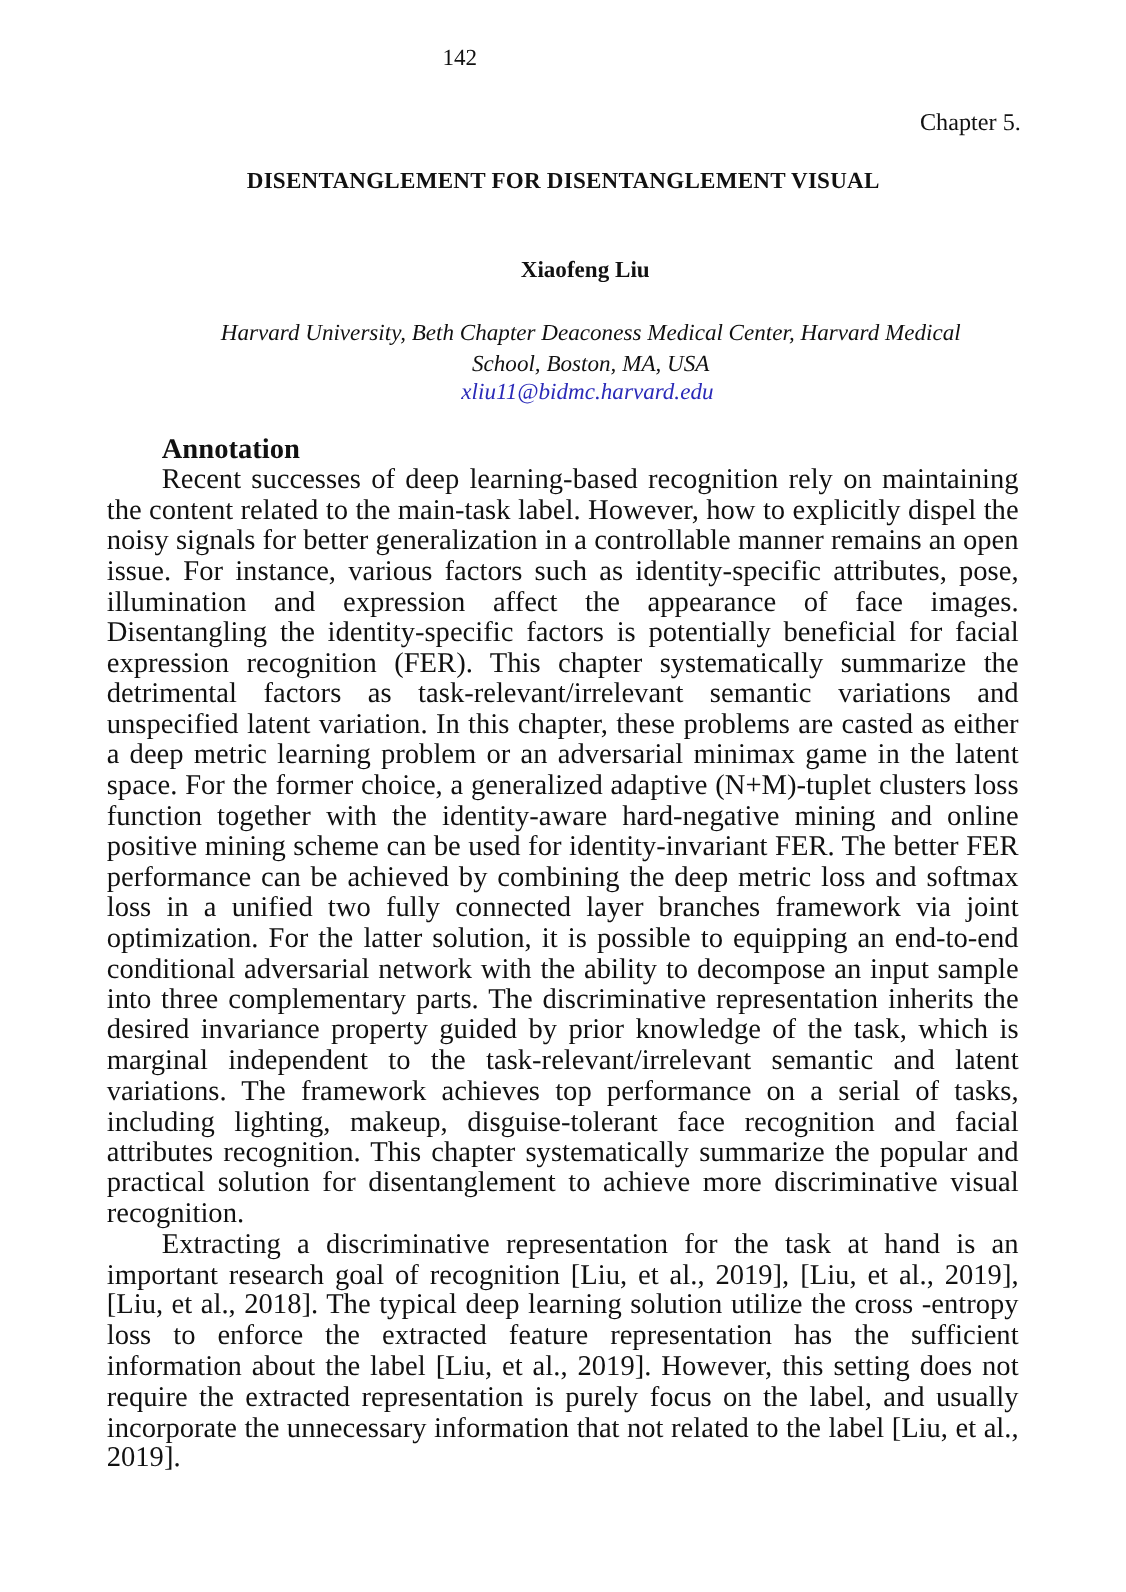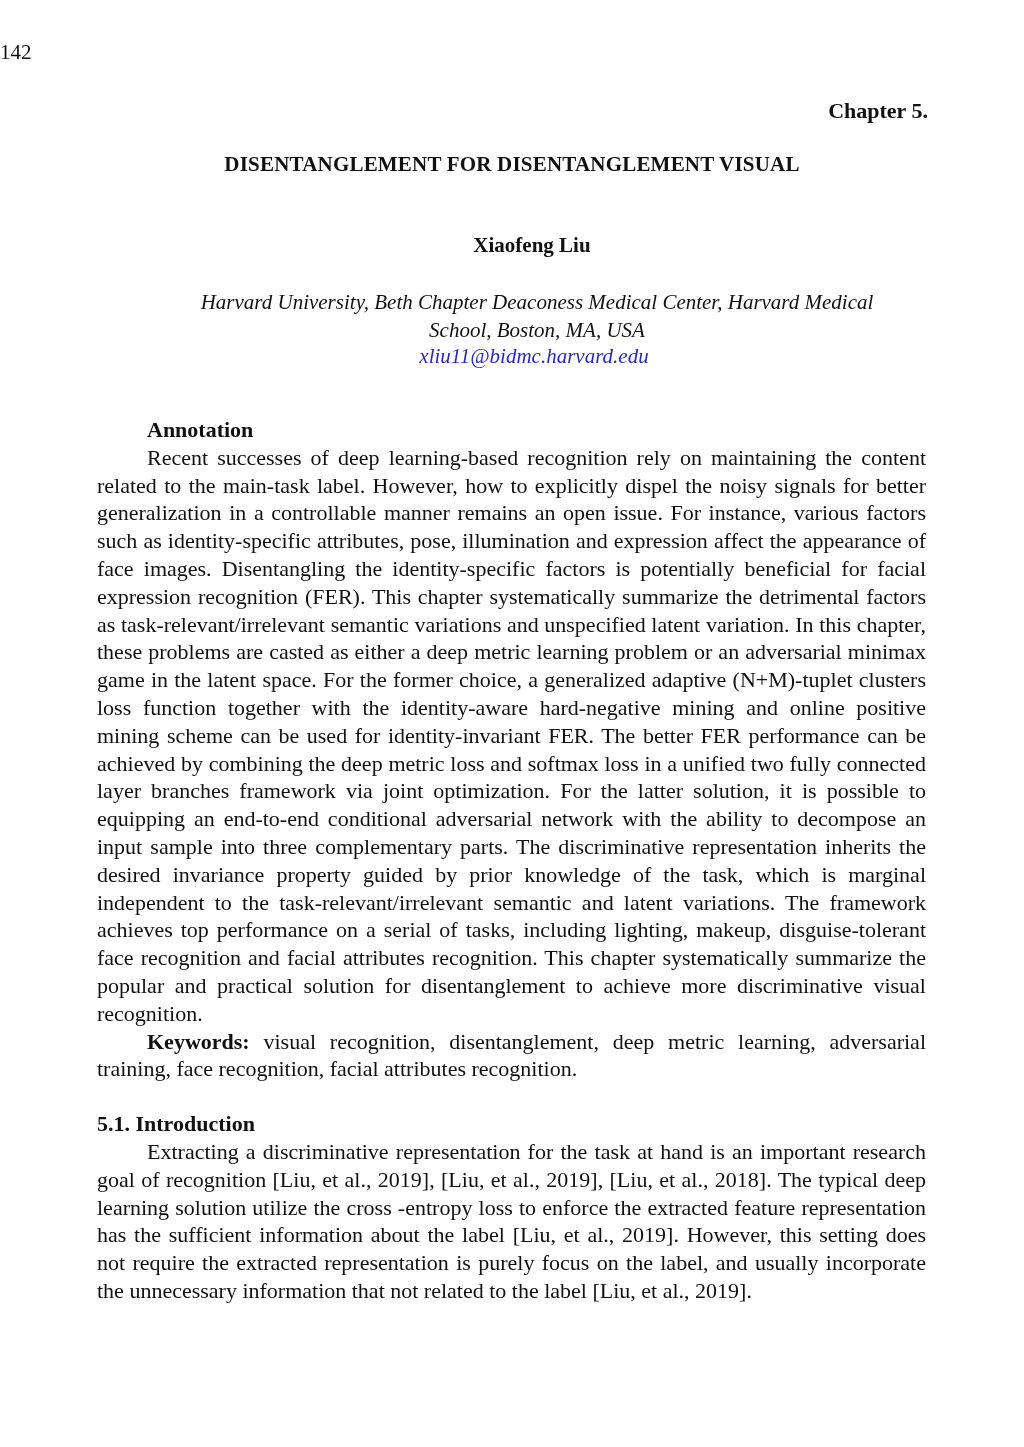--- a/index.html
+++ b/index.html
@@ -8,7 +8,7 @@
     font-family: "Liberation Serif", serif; color: #111;
   }
   .page-number {
-    position: absolute; top: 40px; left: 0; width: 836px; 
+    position: absolute; top: 40px; left: 0; width: 836px; text-align: center;
     font-size: 21px;
   }
   .chapter-label {

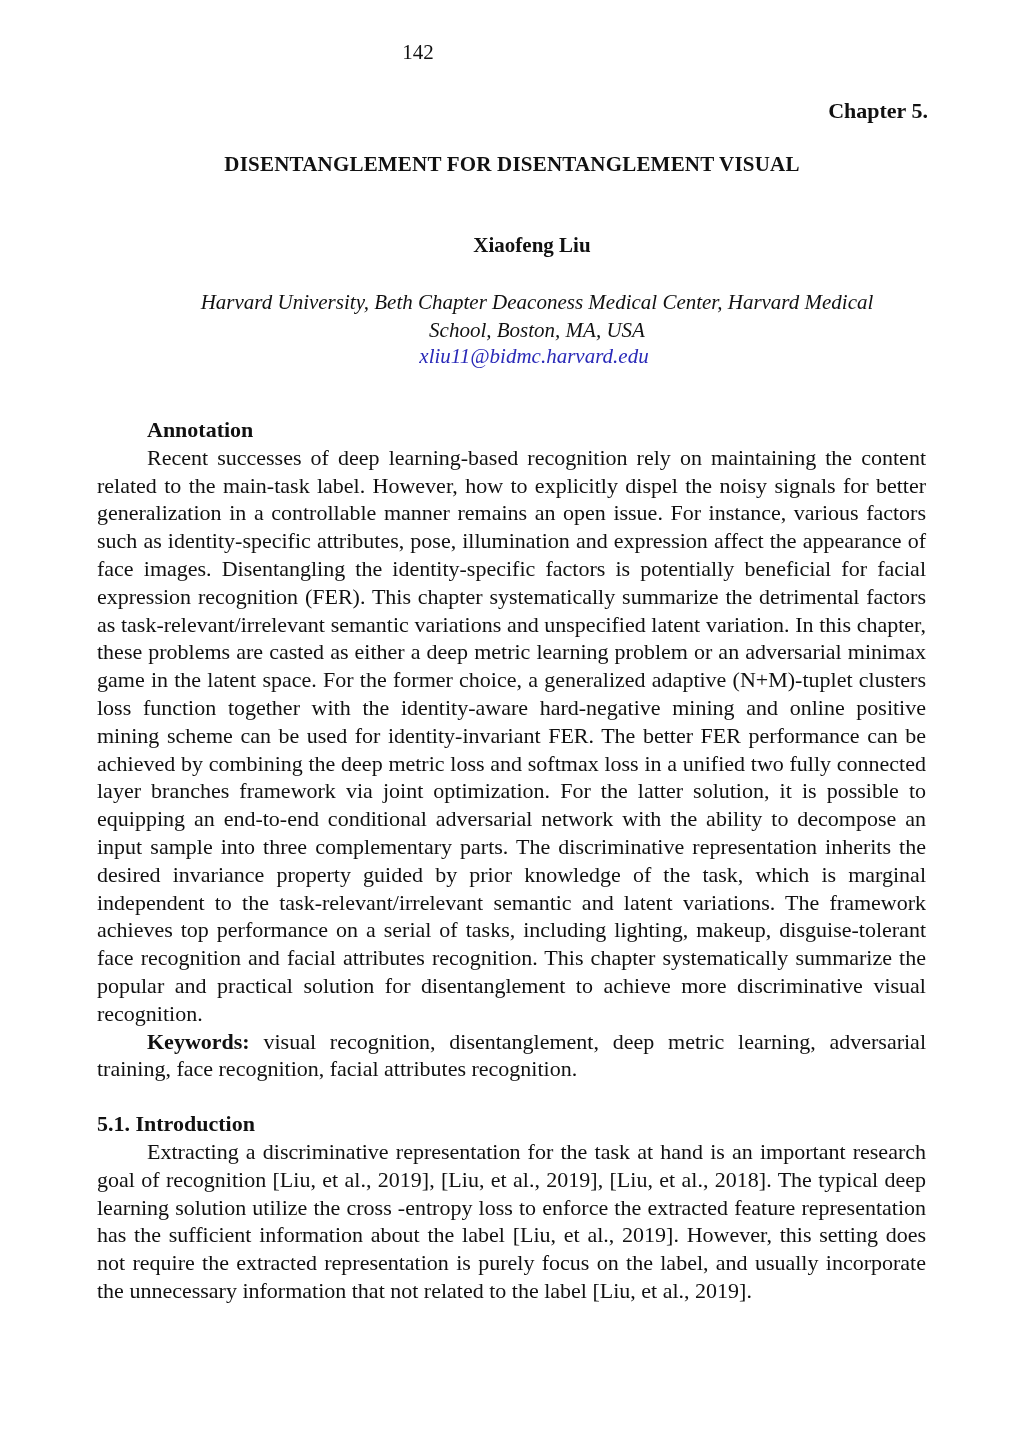--- a/index.html
+++ b/index.html
@@ -12,7 +12,7 @@
     font-size: 21px;
   }
   .chapter-label {
-    position: absolute; top: 98px; right: 96px; font-weight: bold; font-size: 22px;
+    position: absolute; top: 98px; right: 96px; font-weight: normal; font-size: 22px;
   }
   .title {
     position: absolute; top: 150px; left: 150px; width: 724px; text-align: center;

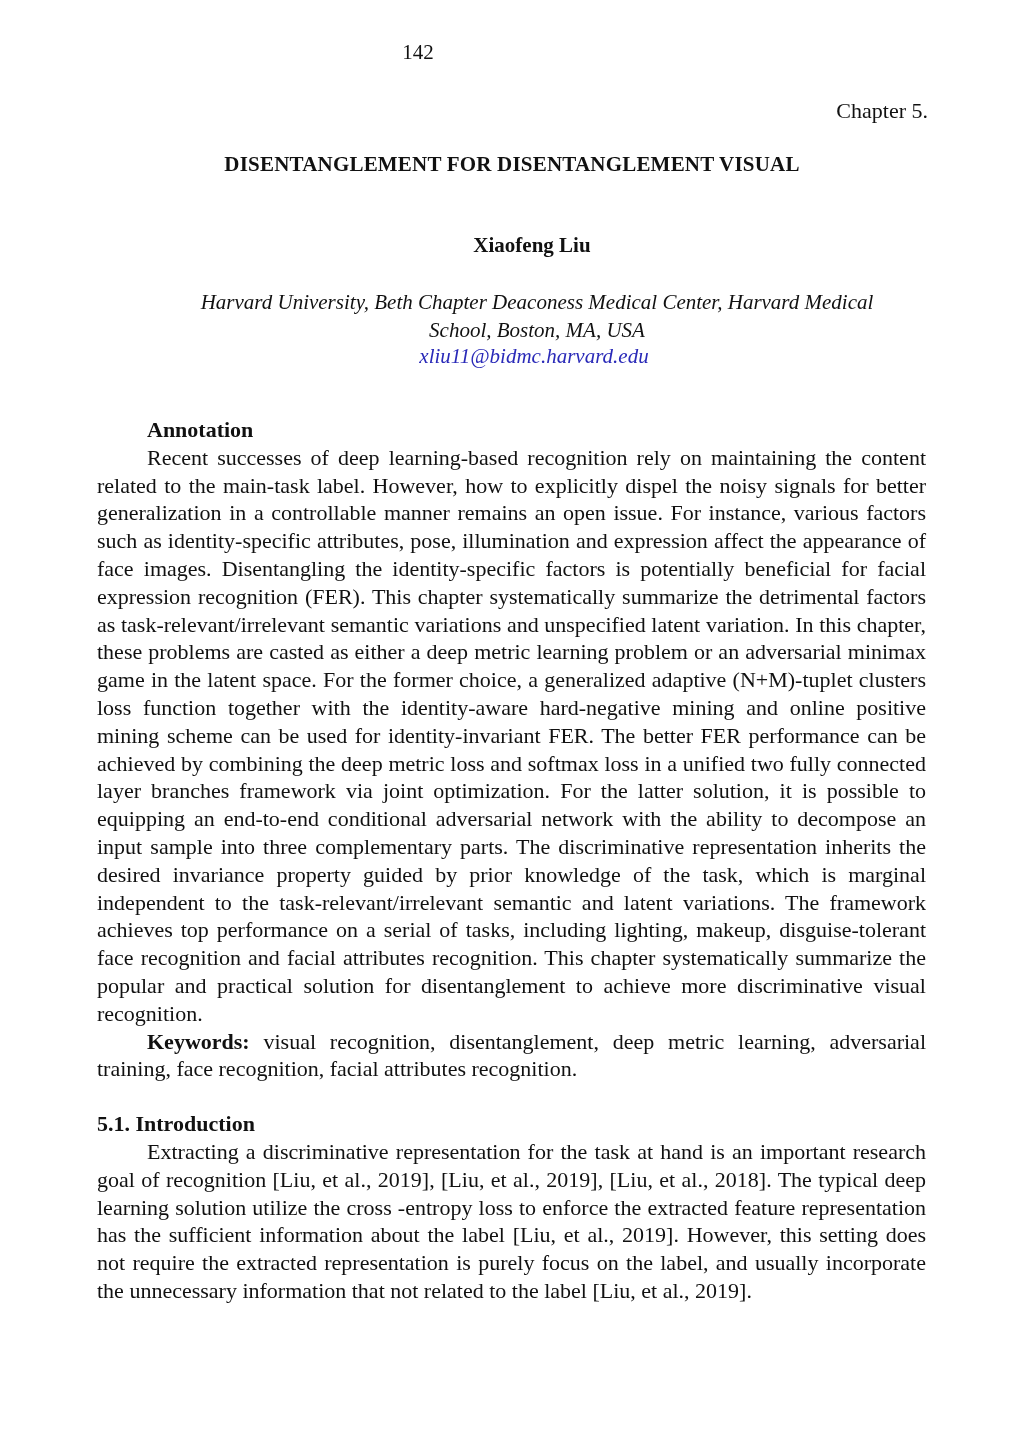--- a/index.html
+++ b/index.html
@@ -31,8 +31,8 @@
     font-style: italic; font-size: 21px; color: #2a2ab8; text-decoration: none;
   }
   .content {
-    position: absolute; top: 416px; left: 97px; width: 829px;
-    font-size: 22px; line-height: 27.8px; text-align: justify;
+    position: absolute; top: 394px; left: 97px; width: 829px;
+    font-size: 26px; line-height: 27.8px; text-align: justify;
   }
   .content p { margin: 0; }
   .indent { text-indent: 50px; }

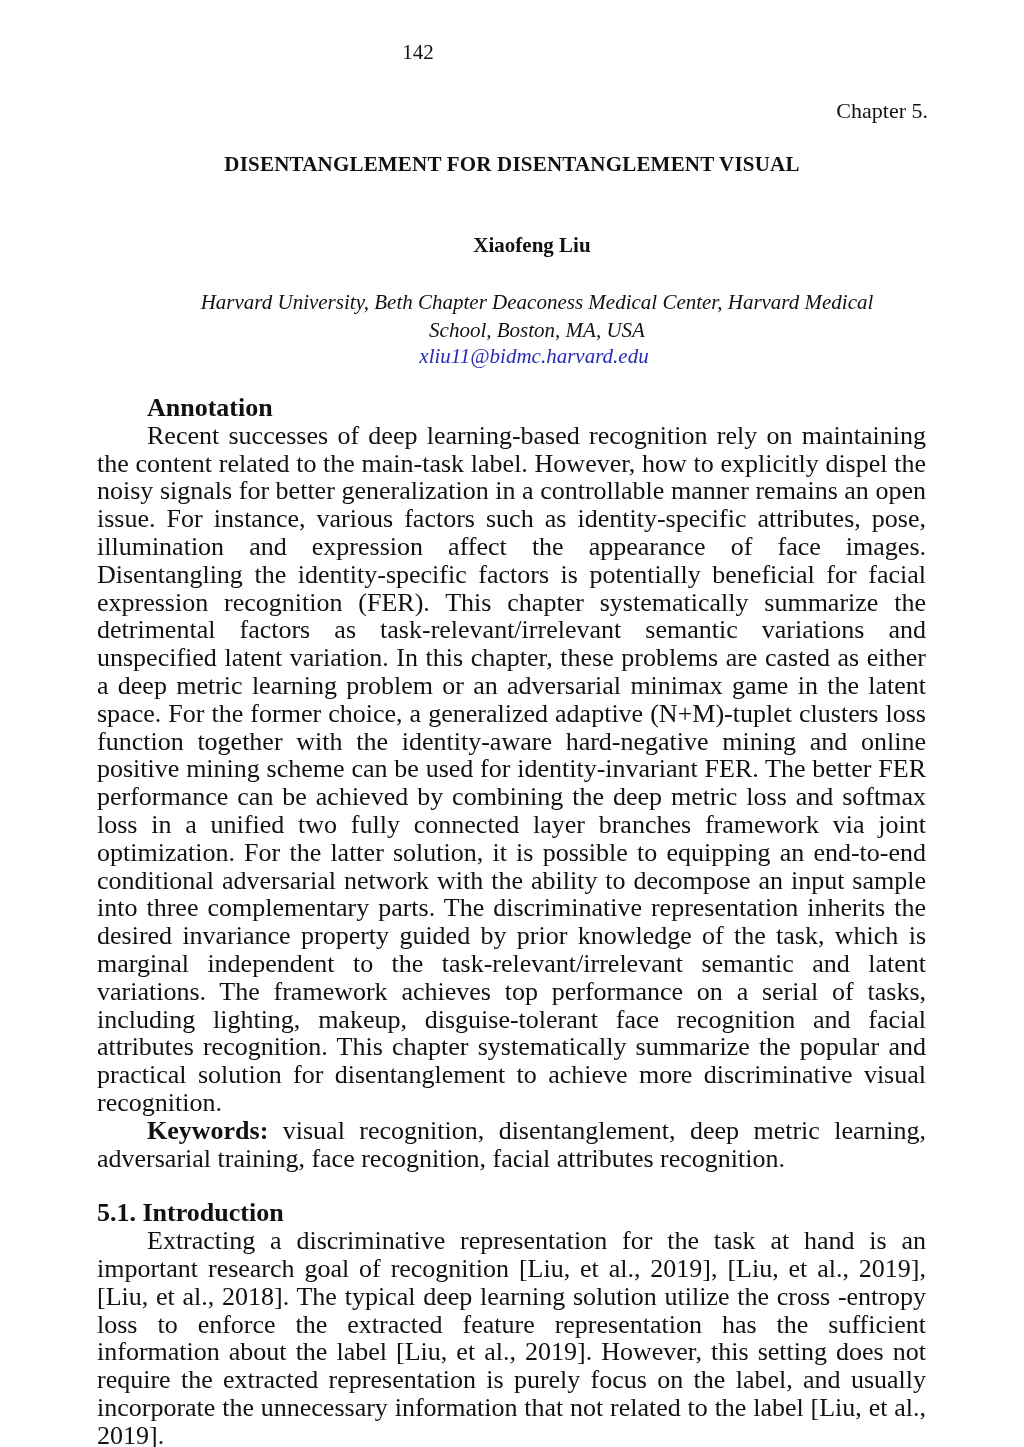--- a/index.html
+++ b/index.html
@@ -61,7 +61,6 @@
 <div class="content">
   <p class="ann-heading">Annotation</p>
   <p class="indent">Recent successes of deep learning-based recognition rely on maintaining the content related to the main-task label. However, how to explicitly dispel the noisy signals for better generalization in a controllable manner remains an open issue. For instance, various factors such as identity-specific attributes, pose, illumination and expression affect the appearance of face images. Disentangling the identity-specific factors is potentially beneficial for facial expression recognition (FER). This chapter systematically summarize the detrimental factors as task-relevant/irrelevant semantic variations and unspecified latent variation. In this chapter, these problems are casted as either a deep metric learning problem or an adversarial minimax game in the latent space. For the former choice, a generalized adaptive (N+M)-tuplet clusters loss function together with the identity-aware hard-negative mining and online positive mining scheme can be used for identity-invariant FER. The better FER performance can be achieved by combining the deep metric loss and softmax loss in a unified two fully connected layer branches framework via joint optimization. For the latter solution, it is possible to equipping an end-to-end conditional adversarial network with the ability to decompose an input sample into three complementary parts. The discriminative representation inherits the desired invariance property guided by prior knowledge of the task, which is marginal independent to the task-relevant/irrelevant semantic and latent variations. The framework achieves top performance on a serial of tasks, including lighting, makeup, disguise-tolerant face recognition and facial attributes recognition. This chapter systematically summarize the popular and practical solution for disentanglement to achieve more discriminative visual recognition.</p>
-  <p class="indent"><b>Keywords:</b><span> visual recognition, disentanglement, deep metric learning, adversarial training, face recognition, facial attributes recognition.</span></p>
   <p class="sub-heading">5.1. Introduction</p>
   <p class="indent">Extracting a discriminative representation for the task at hand is an important research goal of recognition [Liu, et al., 2019], [Liu, et al., 2019], [Liu, et al., 2018]. The typical deep learning solution utilize the cross -entropy loss to enforce the extracted feature representation has the sufficient information about the label [Liu, et al., 2019]. However, this setting does not require the extracted representation is purely focus on the label, and usually incorporate the unnecessary information that not related to the label [Liu, et al., 2019].</p>
 </div>

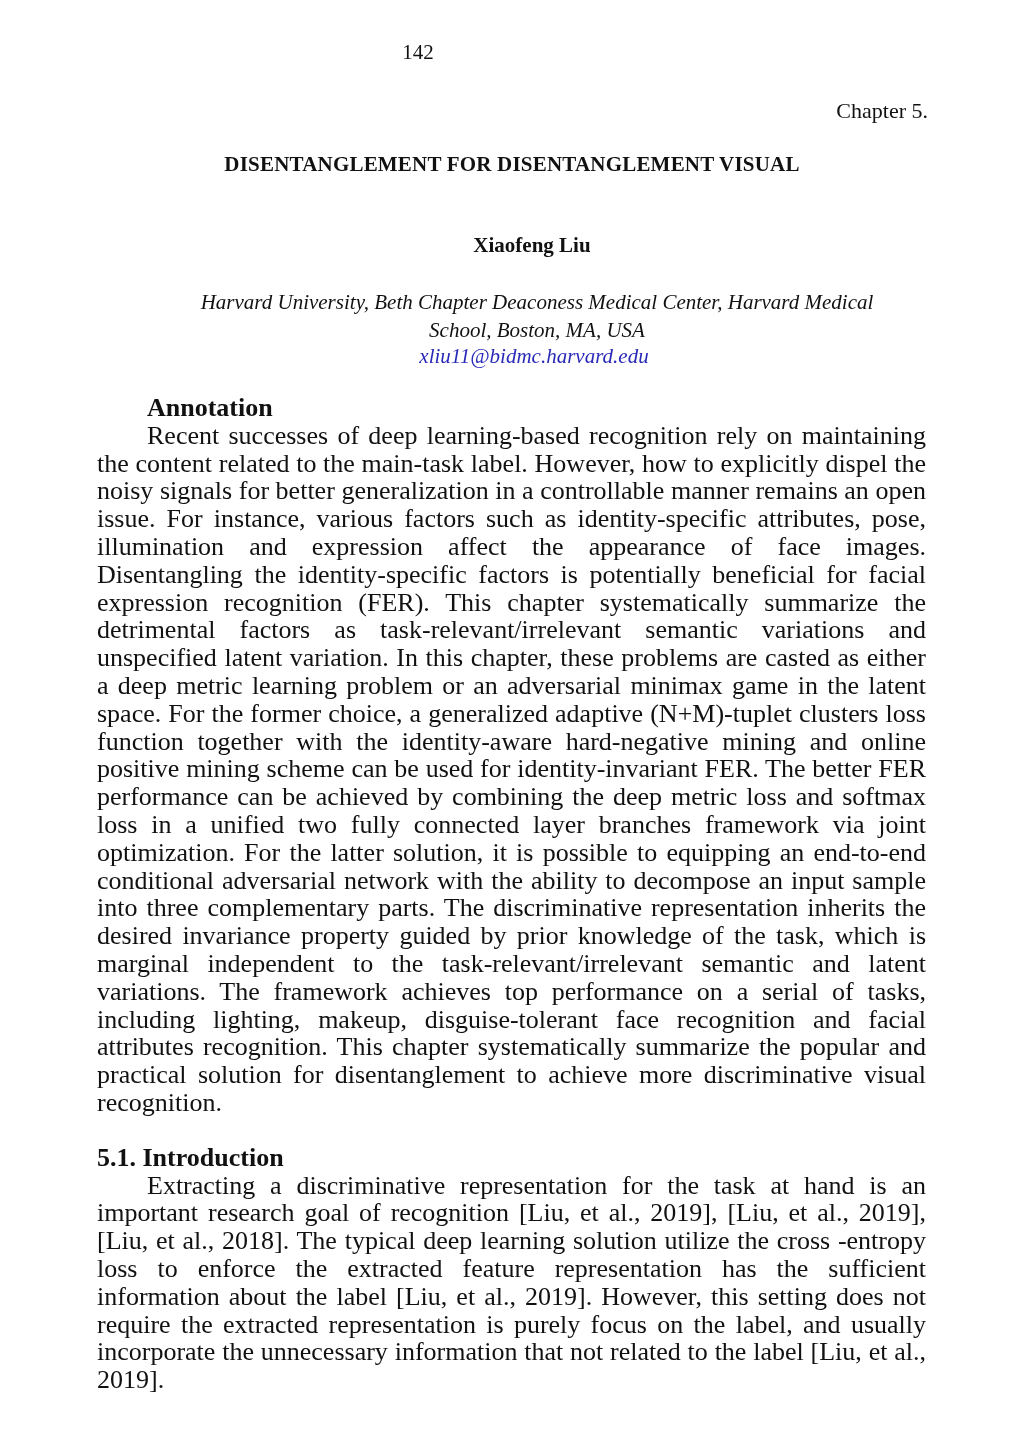--- a/index.html
+++ b/index.html
@@ -61,7 +61,6 @@
 <div class="content">
   <p class="ann-heading">Annotation</p>
   <p class="indent">Recent successes of deep learning-based recognition rely on maintaining the content related to the main-task label. However, how to explicitly dispel the noisy signals for better generalization in a controllable manner remains an open issue. For instance, various factors such as identity-specific attributes, pose, illumination and expression affect the appearance of face images. Disentangling the identity-specific factors is potentially beneficial for facial expression recognition (FER). This chapter systematically summarize the detrimental factors as task-relevant/irrelevant semantic variations and unspecified latent variation. In this chapter, these problems are casted as either a deep metric learning problem or an adversarial minimax game in the latent space. For the former choice, a generalized adaptive (N+M)-tuplet clusters loss function together with the identity-aware hard-negative mining and online positive mining scheme can be used for identity-invariant FER. The better FER performance can be achieved by combining the deep metric loss and softmax loss in a unified two fully connected layer branches framework via joint optimization. For the latter solution, it is possible to equipping an end-to-end conditional adversarial network with the ability to decompose an input sample into three complementary parts. The discriminative representation inherits the desired invariance property guided by prior knowledge of the task, which is marginal independent to the task-relevant/irrelevant semantic and latent variations. The framework achieves top performance on a serial of tasks, including lighting, makeup, disguise-tolerant face recognition and facial attributes recognition. This chapter systematically summarize the popular and practical solution for disentanglement to achieve more discriminative visual recognition.</p>
-  <p class="sub-heading">5.1. Introduction</p>
   <p class="indent">Extracting a discriminative representation for the task at hand is an important research goal of recognition [Liu, et al., 2019], [Liu, et al., 2019], [Liu, et al., 2018]. The typical deep learning solution utilize the cross -entropy loss to enforce the extracted feature representation has the sufficient information about the label [Liu, et al., 2019]. However, this setting does not require the extracted representation is purely focus on the label, and usually incorporate the unnecessary information that not related to the label [Liu, et al., 2019].</p>
 </div>
 

